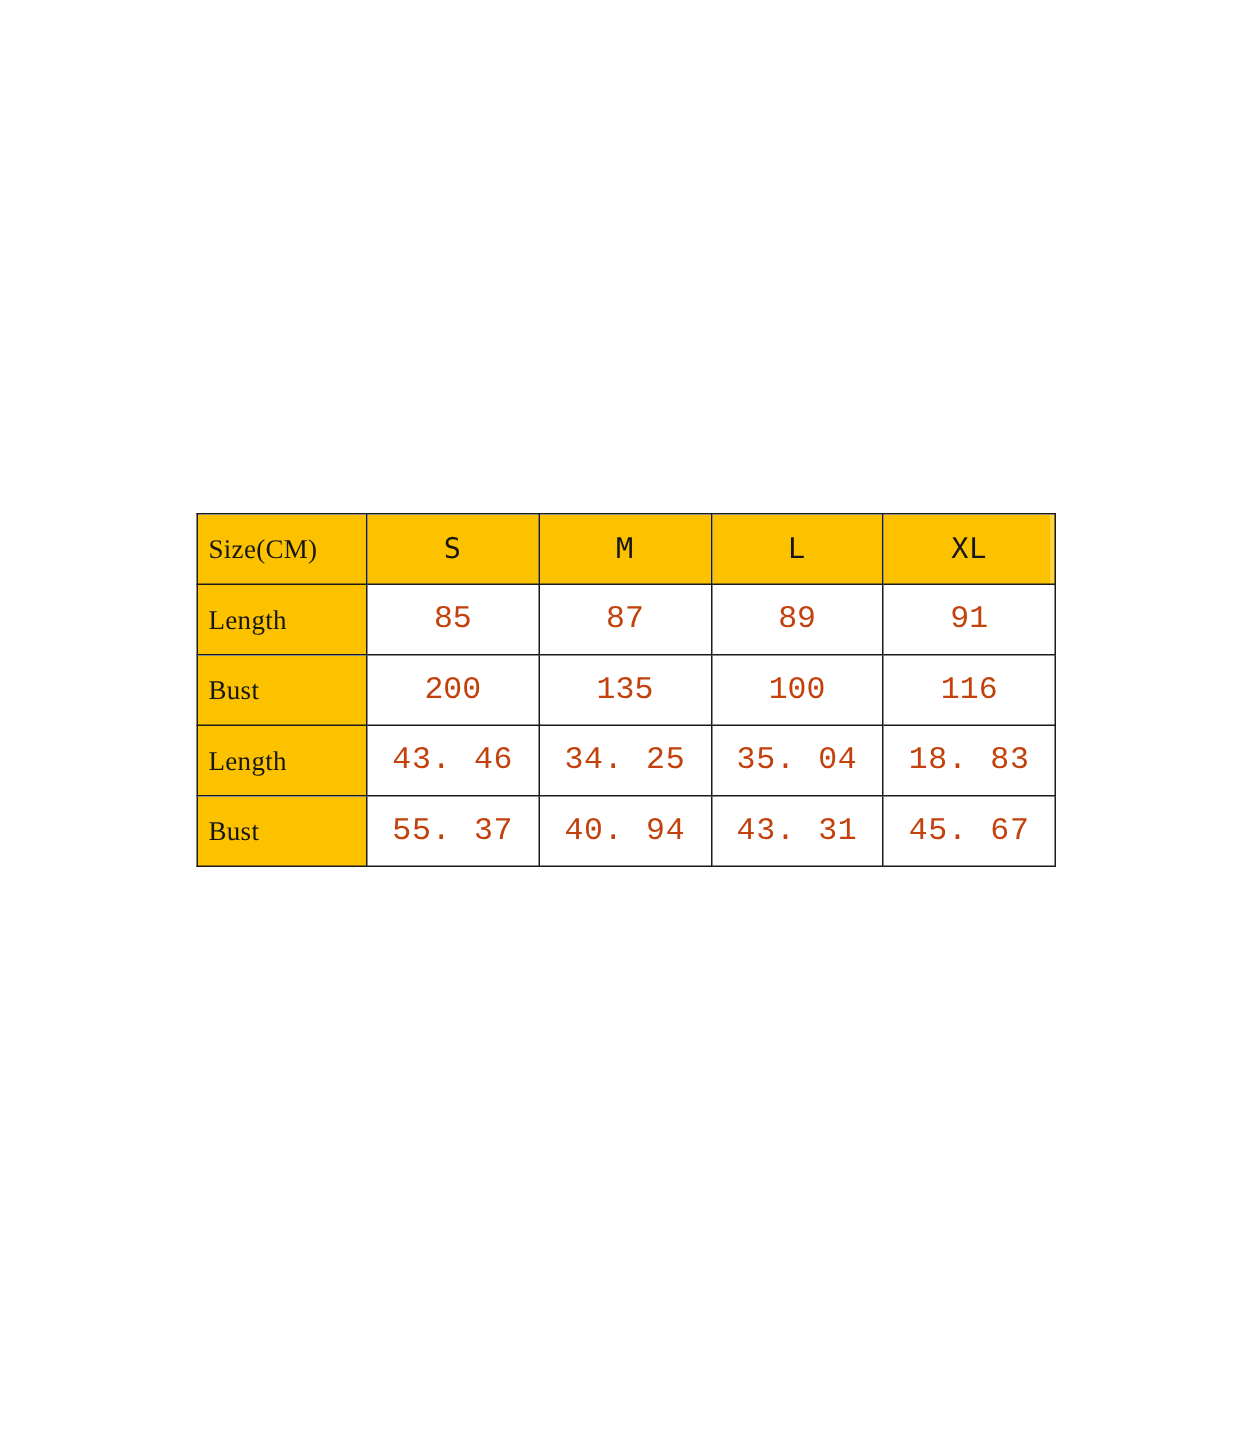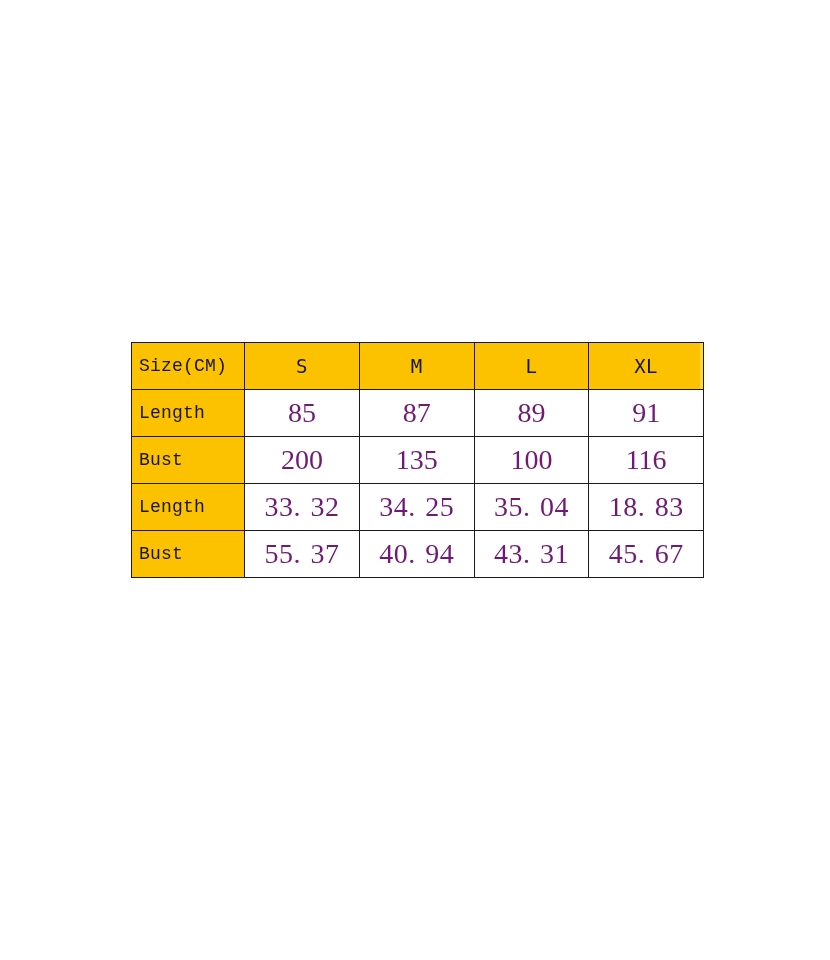--- a/index.html
+++ b/index.html
@@ -51,7 +51,7 @@
     background: #FCC200;
     text-align: left;
     padding-left: 7px;
-    font-family: Liberation Mono, monospace;
+    font-family: Liberation Serif, serif;
     font-size: 18px;
     letter-spacing: 0.2px;
     color: #161616;

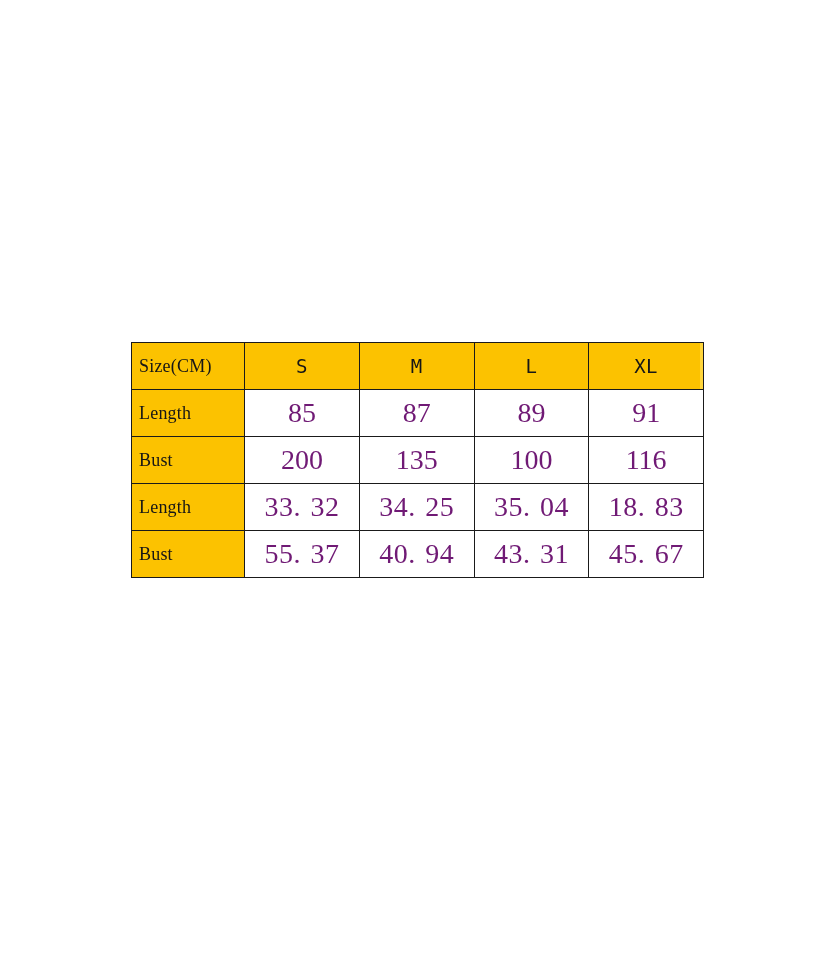--- a/index.html
+++ b/index.html
@@ -76,9 +76,9 @@
 
   
   #size-chart td.data-cell {
-    font-family: Liberation Serif, serif;
-    font-size: 28px;
-    color: #701a75;
+    font-family: Liberation Mono, monospace;
+    font-size: 21px;
+    color: #c2410c;
   }
   
   #size-chart td.data-cell.decimal {

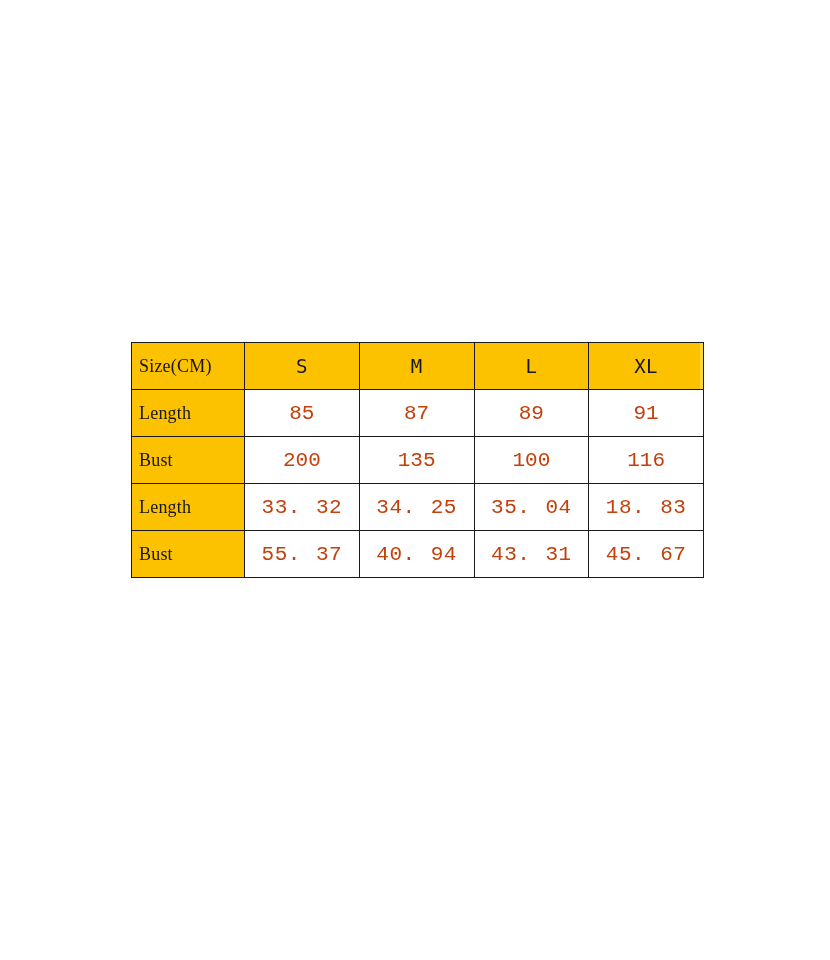--- a/index.html
+++ b/index.html
@@ -126,7 +126,7 @@
 
     <tr>
       <td class="label-cell">Length</td>
-      <td class="data-cell decimal">33. 32</td>
+      <td class="data-cell decimal">43. 46</td>
       <td class="data-cell decimal">34. 25</td>
       <td class="data-cell decimal">35. 04</td>
       <td class="data-cell decimal">18. 83</td>

